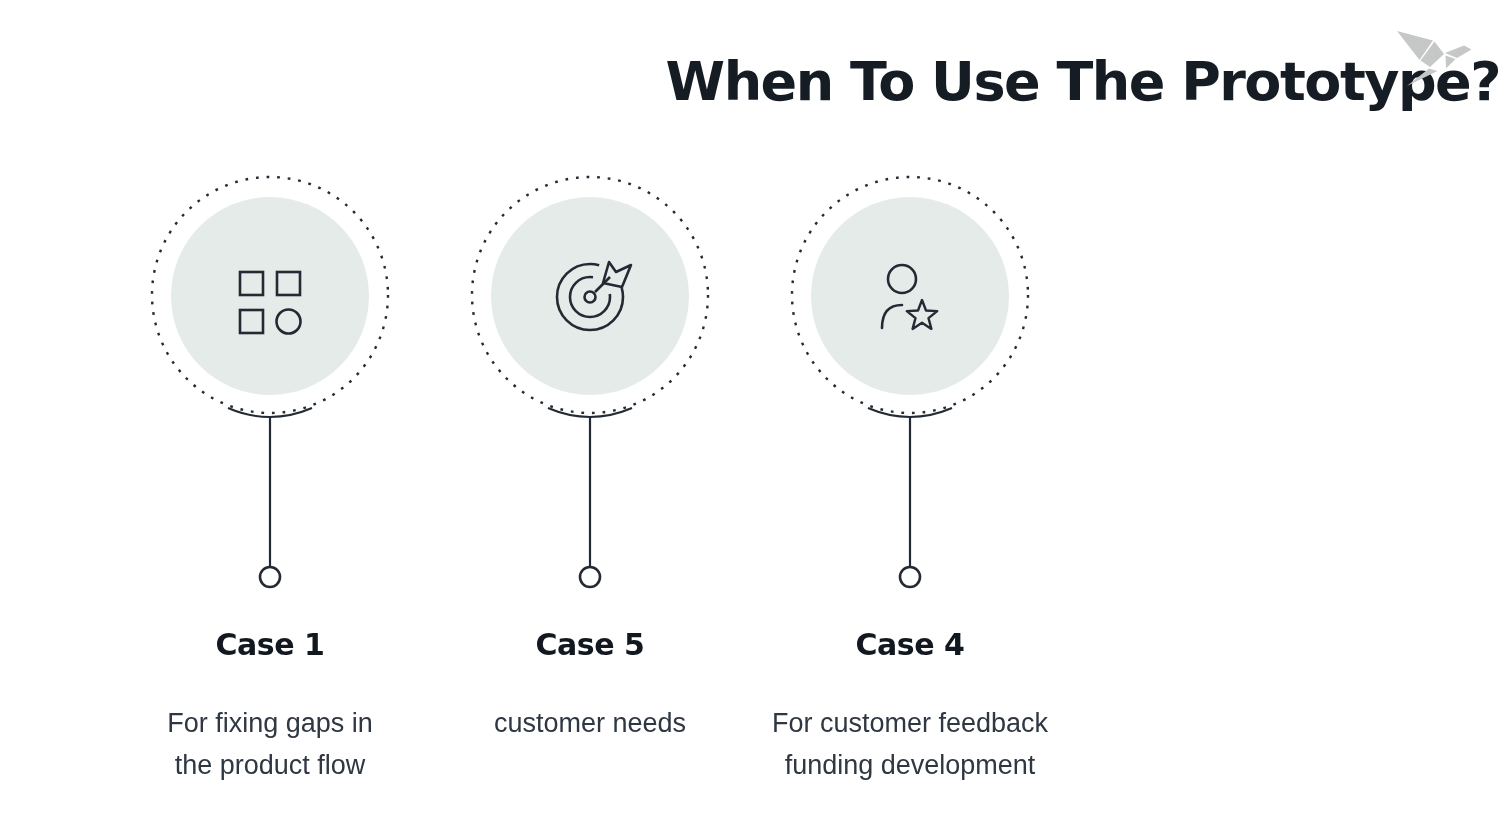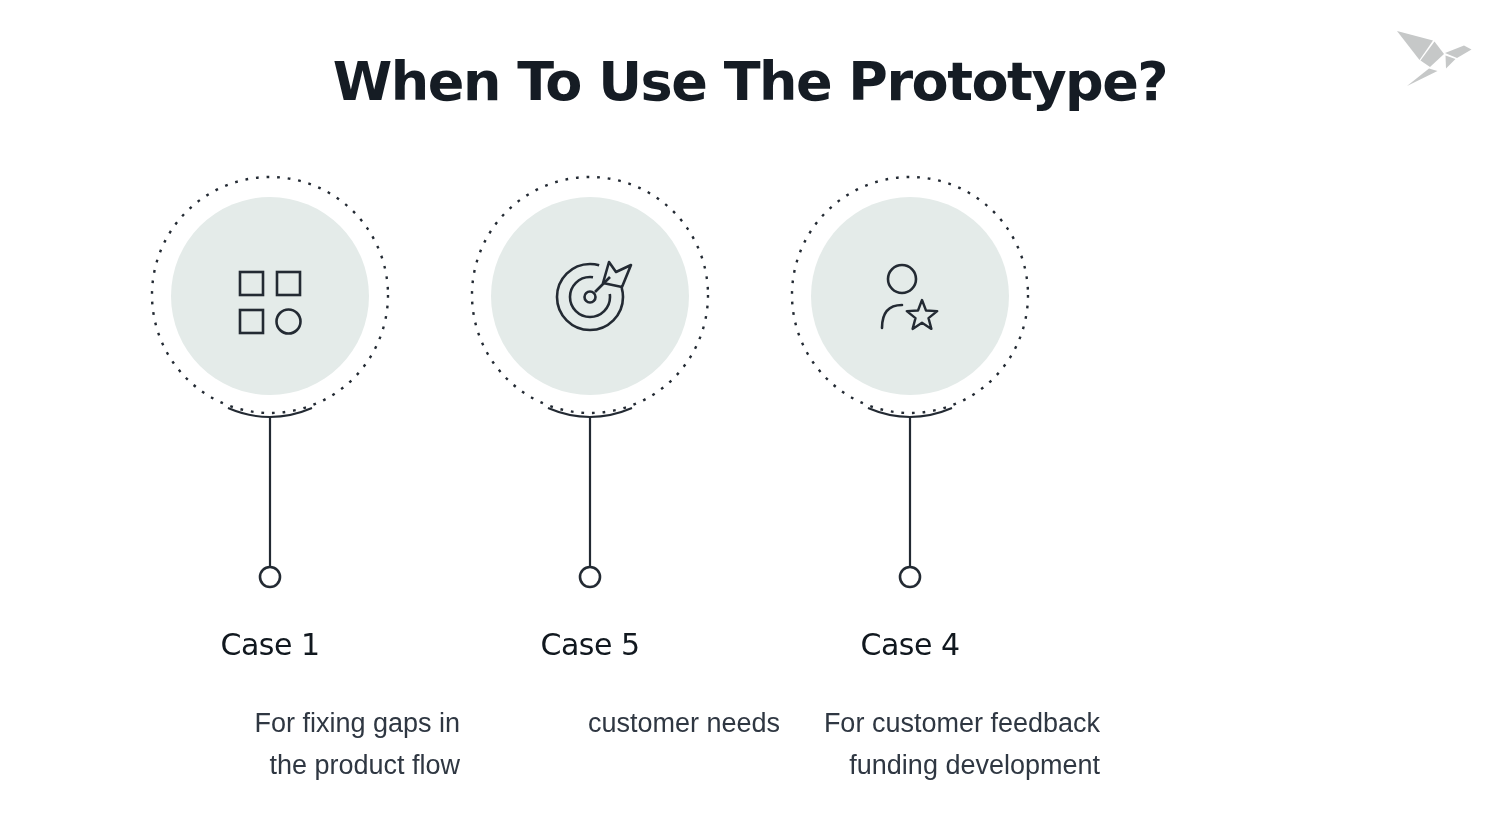--- a/index.html
+++ b/index.html
@@ -15,7 +15,7 @@
     top: 50px;
     left: 0;
     width: 1500px;
-    text-align: center;
+    text-align: right;
     font-family: "DejaVu Sans", sans-serif;
     font-weight: 700;
     font-size: 54px;

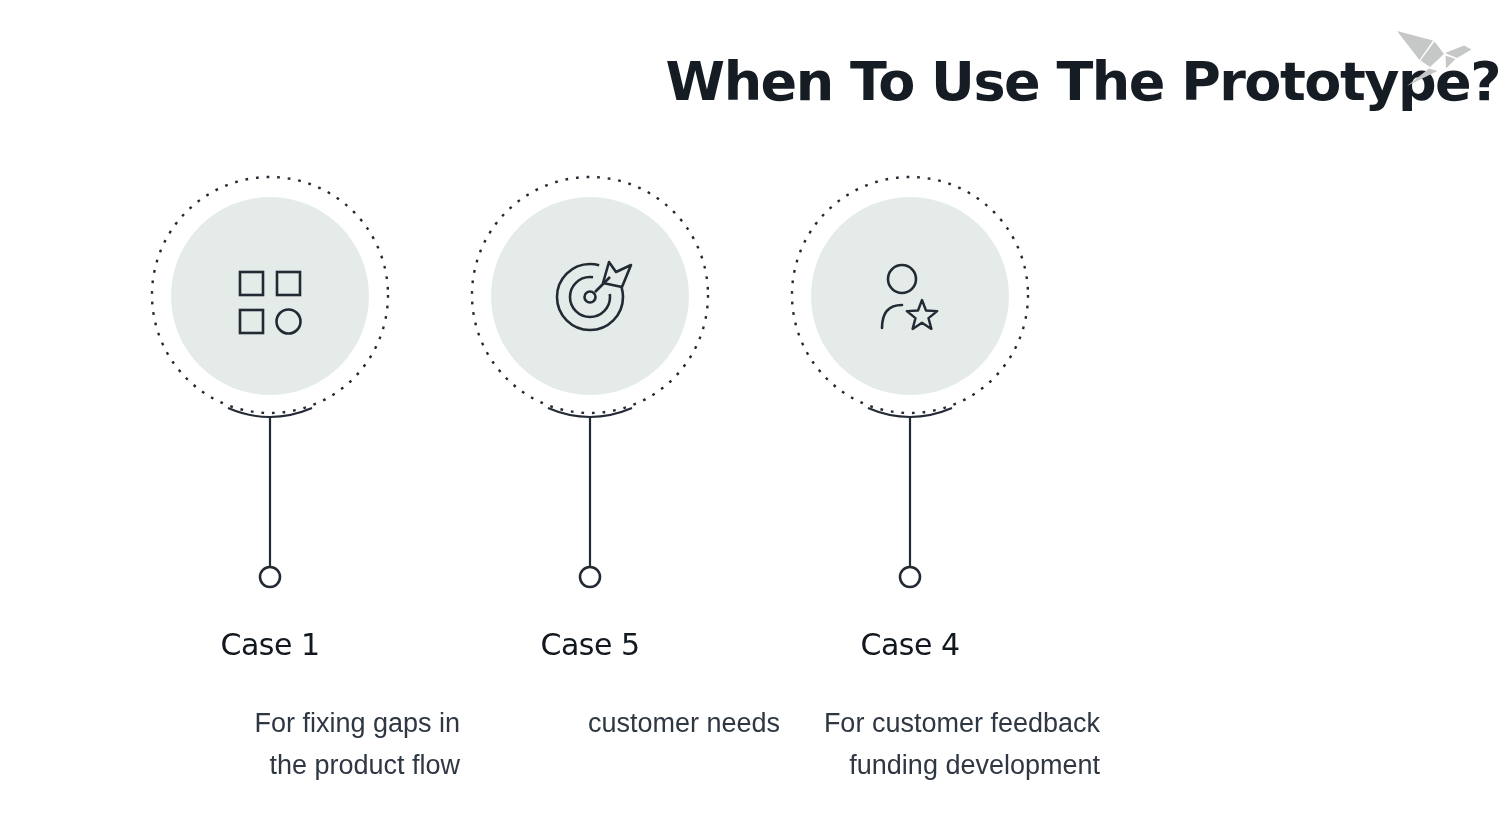--- a/index.html
+++ b/index.html
@@ -46,7 +46,7 @@
   .case-label {
     margin-top: 34px;
     font-family: "DejaVu Sans", sans-serif;
-    font-weight: 400;
+    font-weight: 700;
     font-size: 30px;
     letter-spacing: -0.5px;
     color: #11181f;

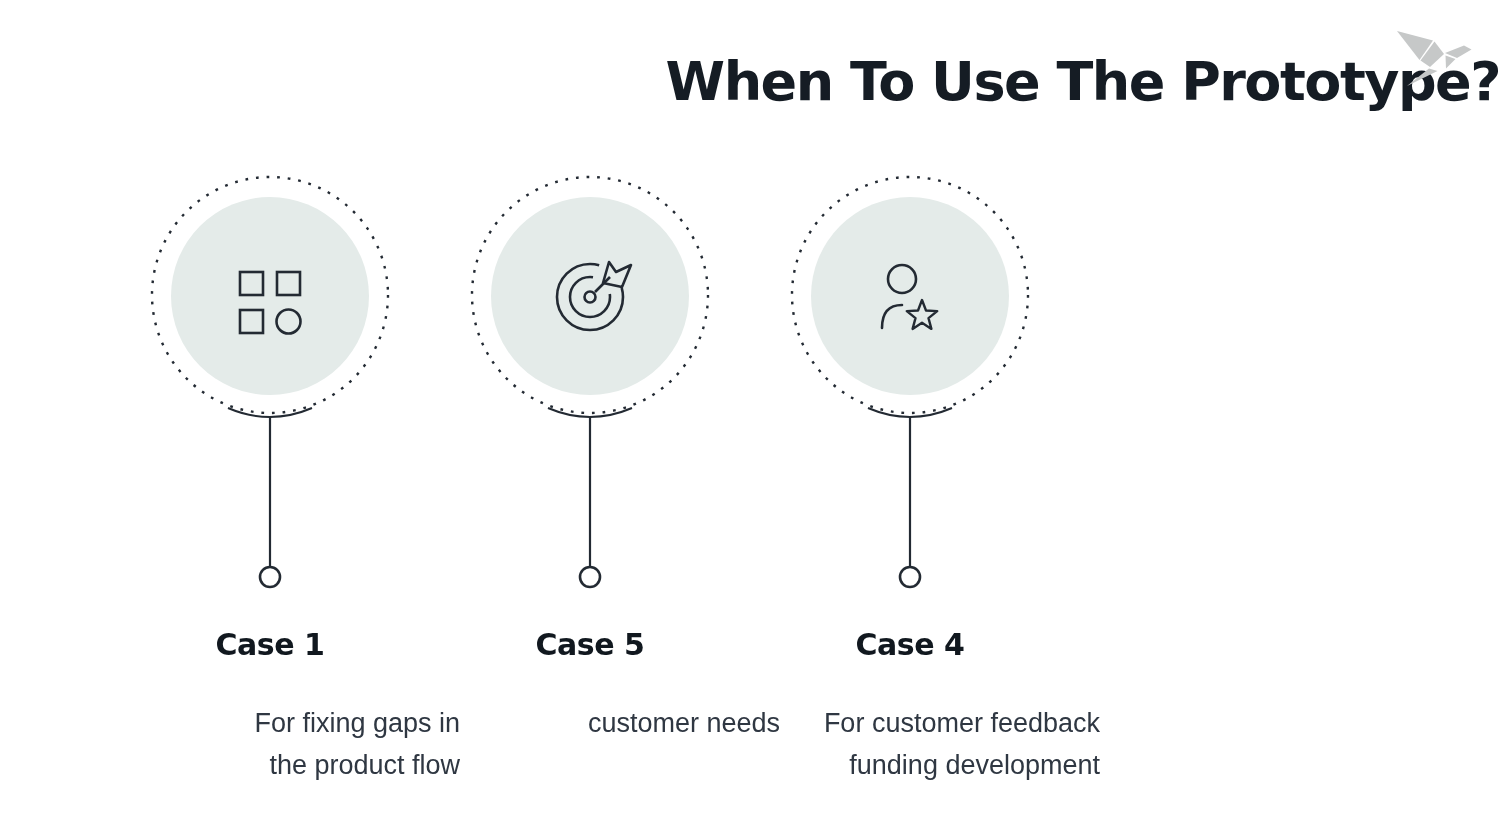--- a/index.html
+++ b/index.html
@@ -58,7 +58,7 @@
     width: 380px;
     margin-left: -30px;
     margin-right: -30px;
-    text-align: right;
+    text-align: center;
     font-family: "Liberation Sans", sans-serif;
     font-size: 27px;
     line-height: 42px;

